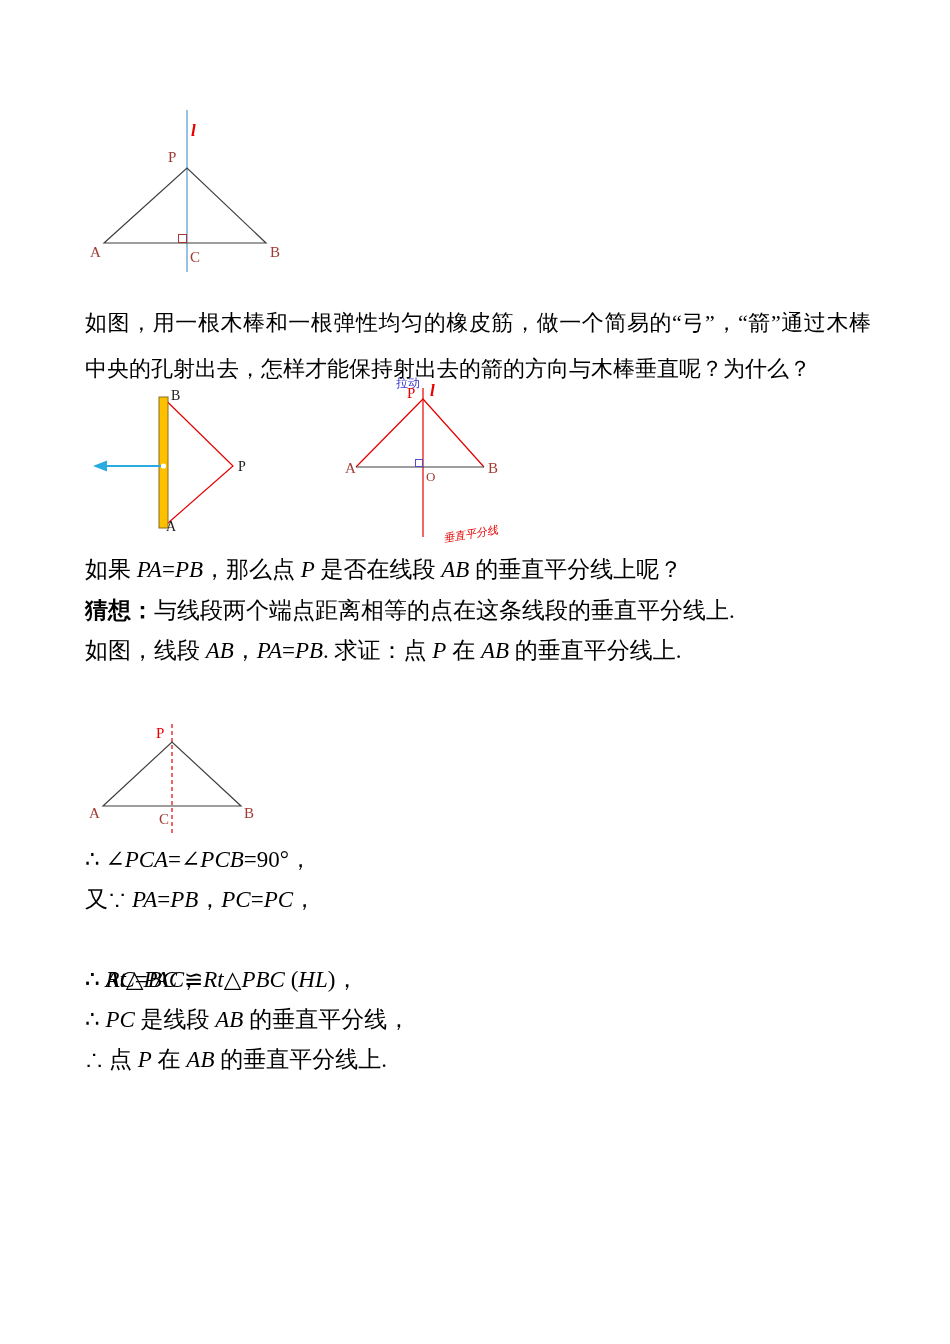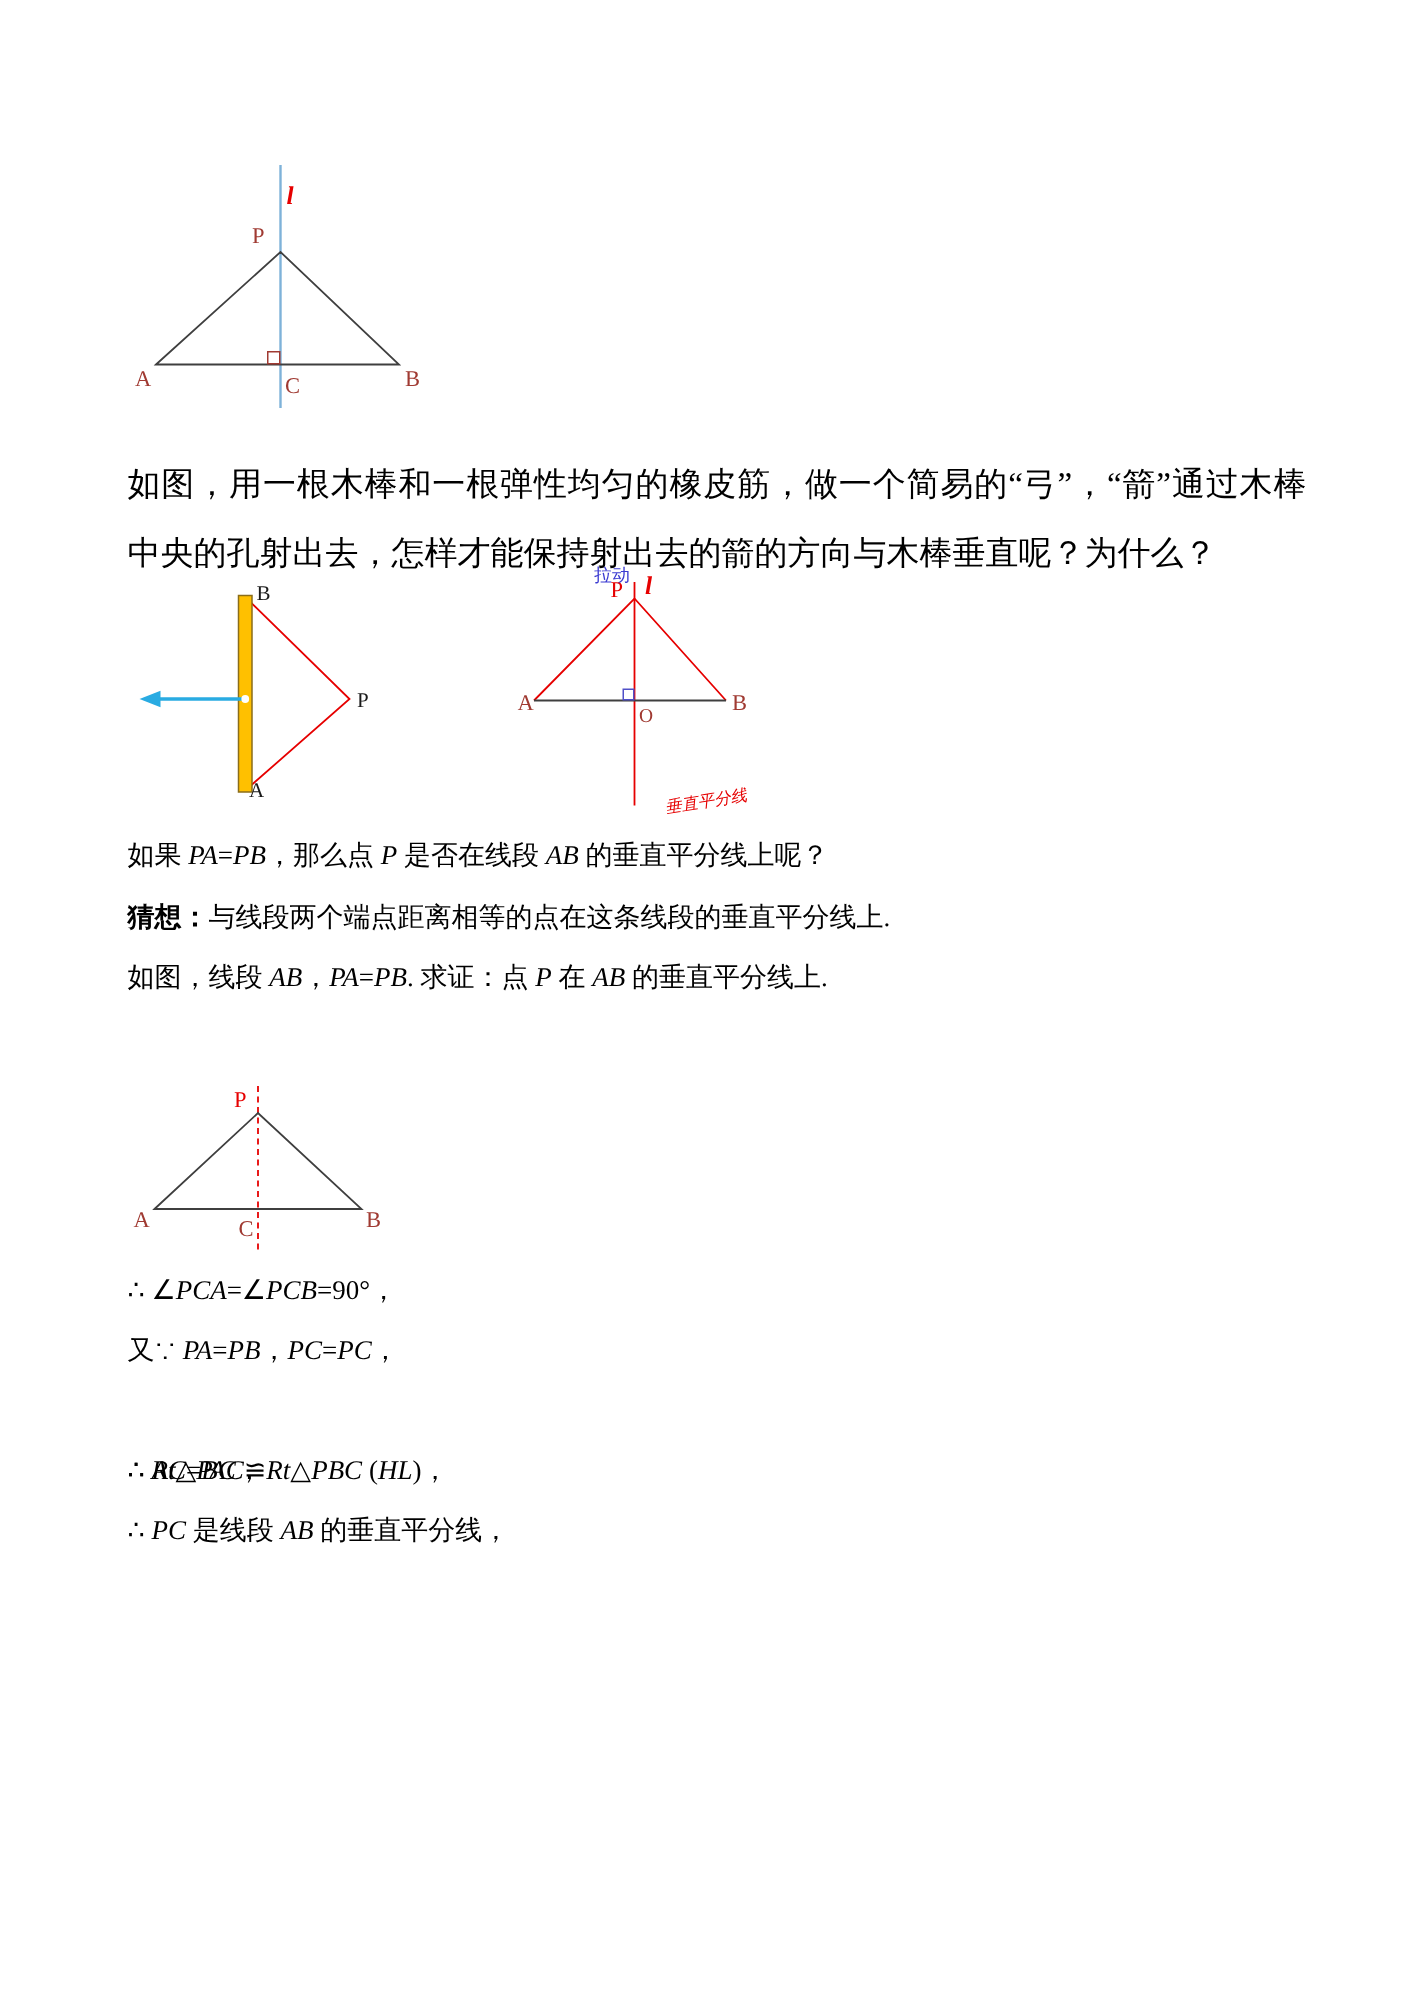--- a/index.html
+++ b/index.html
@@ -8,7 +8,7 @@
   .fig{position:absolute;}
   .para{position:absolute;left:85px;top:300px;width:786px;margin:0;
         font-size:22px;line-height:46px;text-align:justify;}
-  .line{position:absolute;left:85px;margin:0;font-size:18px;line-height:24px;white-space:nowrap;font-family:Liberation Serif, serif;}
+  .line{position:absolute;left:85px;margin:0;font-size:23px;line-height:24px;white-space:nowrap;}
   .line b{font-weight:bold;margin-top:40px;}
   .mathify i{font-style:italic;}
   

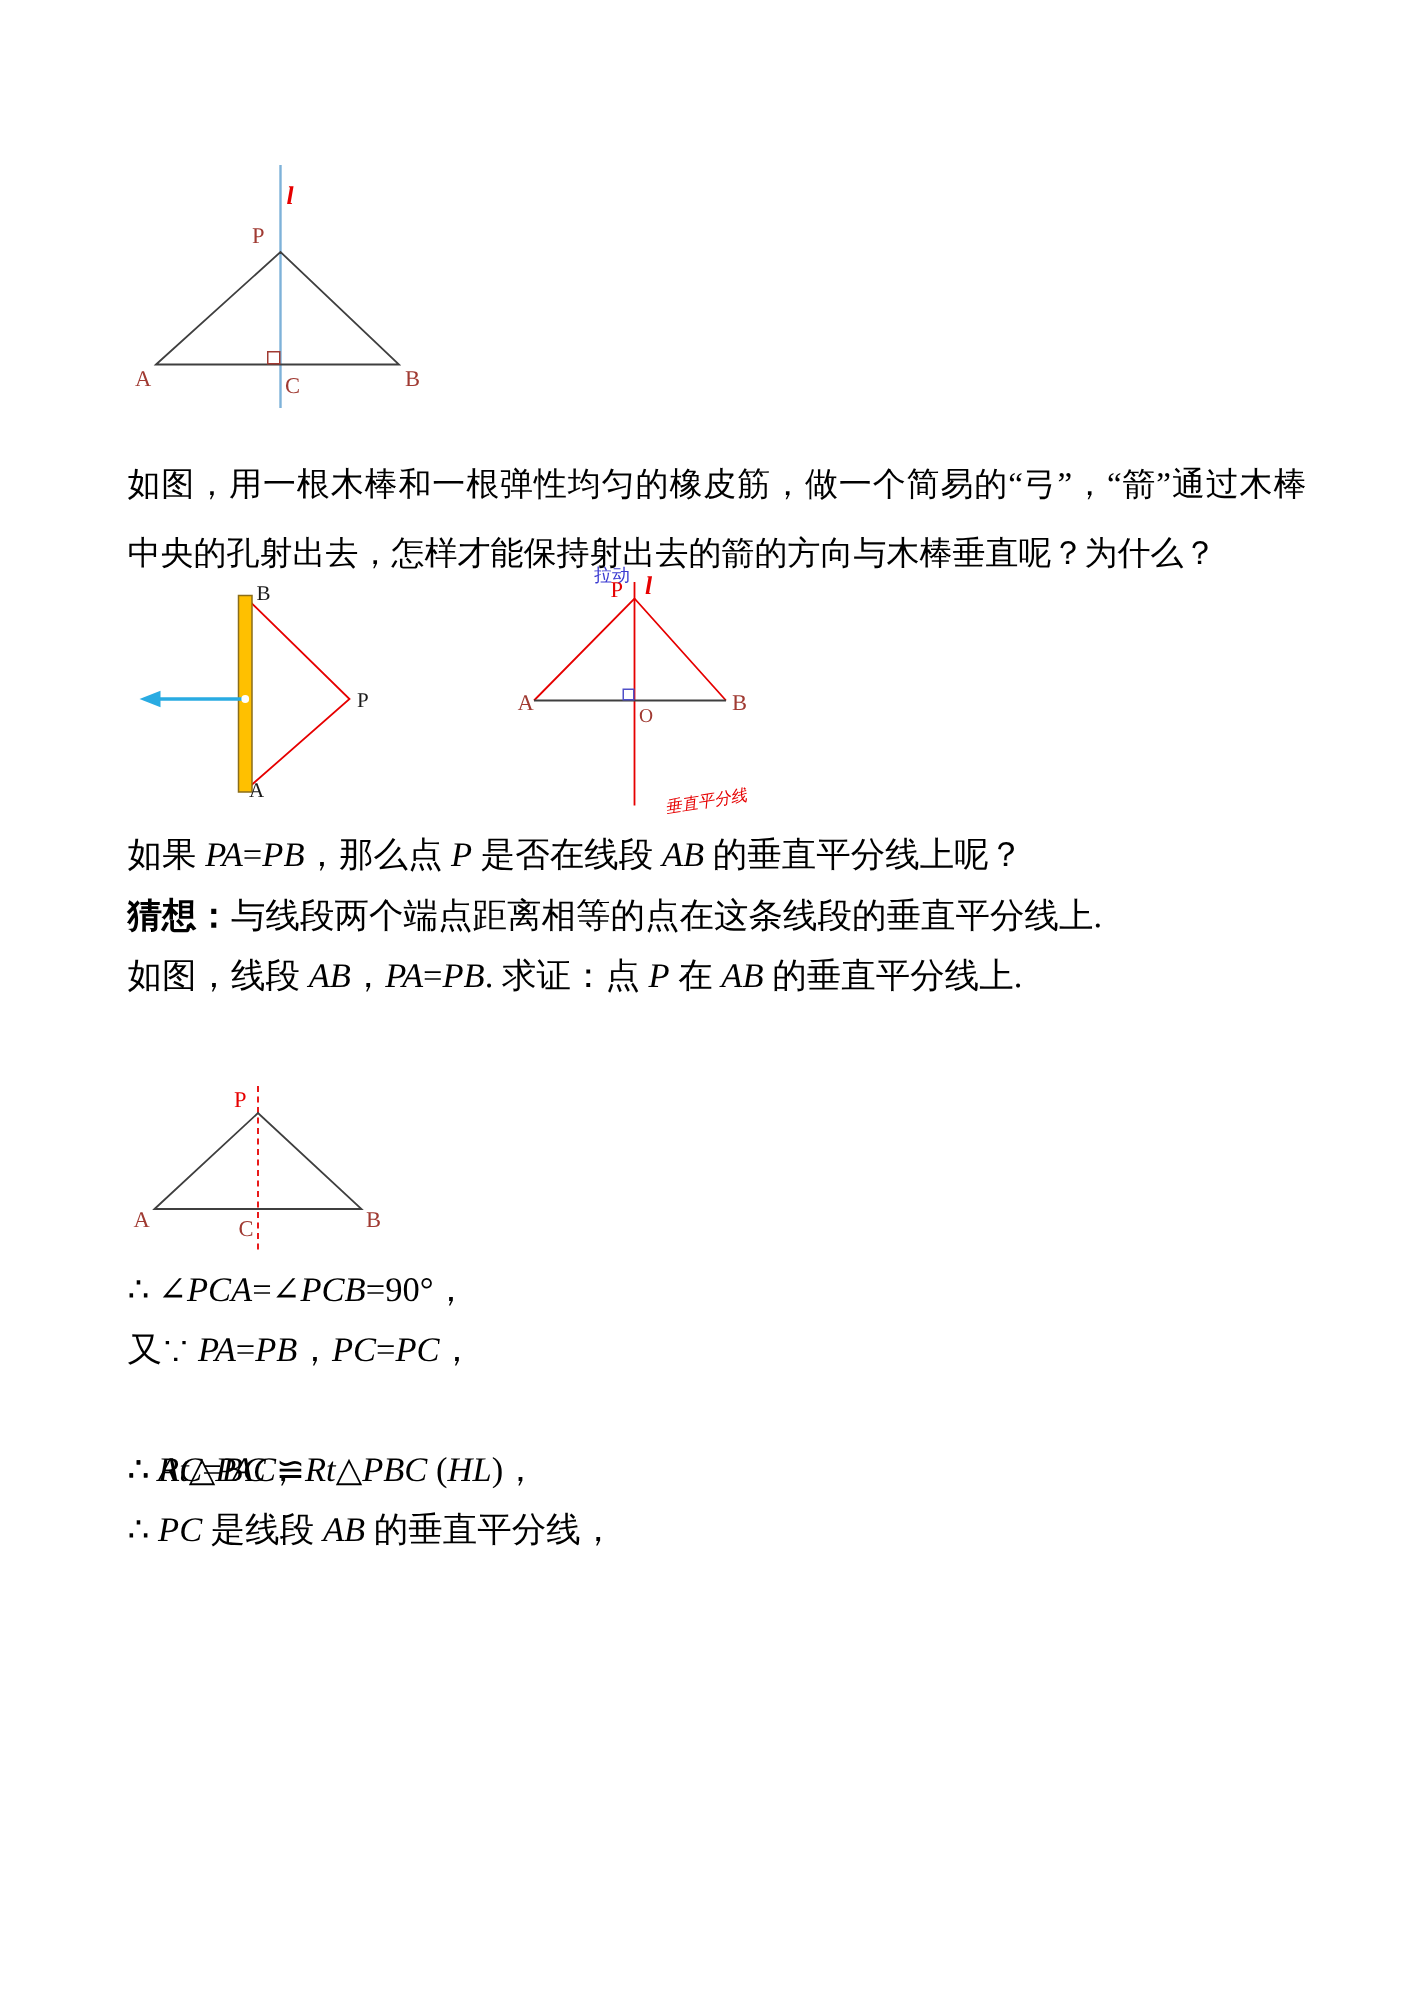--- a/index.html
+++ b/index.html
@@ -94,6 +94,7 @@
   <p class="line mathify" style="top:968px">∴ <i>Rt</i>△<i>PAC</i>≌<i>Rt</i>△<i>PBC</i> (<i>HL</i>)，</p>
   <p class="line mathify" style="top:968px">∴ <i>AC</i>=<i>BC</i>，</p>
   <p class="line mathify" style="top:1008px">∴ <i>PC</i> 是线段 <i>AB</i> 的垂直平分线，</p>
+  <p class="line mathify" style="top:1048px">∴ 点 <i>P</i> 在 <i>AB</i> 的垂直平分线上.</p>
 
 
 </div>

